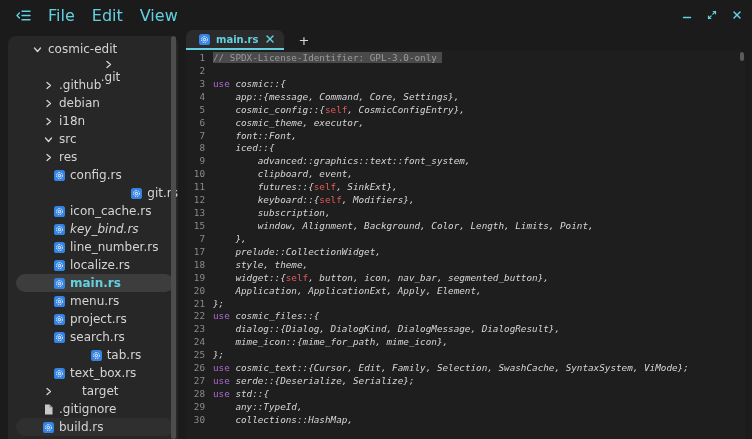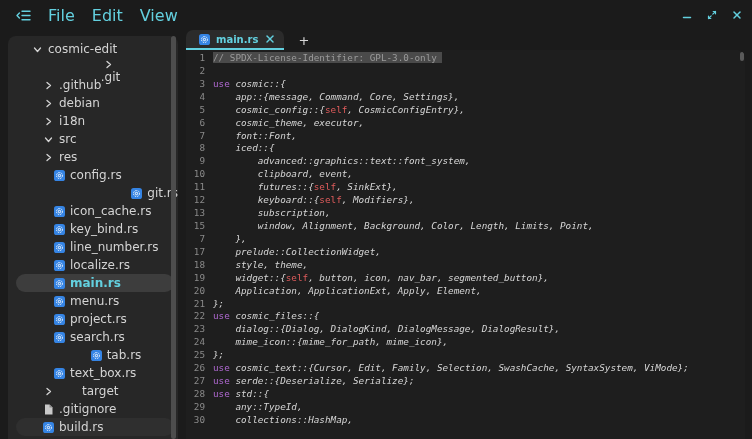--- a/index.html
+++ b/index.html
@@ -174,7 +174,7 @@
       </span>
       <span class="lbl">icon_cache.rs</span>
     </div>
-    <div class="side-item" style="padding-left: 46px;">
+    <div class="side-item" style="padding-left: 46px; font-style: italic;">
       <span class="marker">
         <svg width="11" height="11" viewBox="0 0 11 11">
           <rect width="11" height="11" rx="2.6" fill="#3584e4"></rect>

